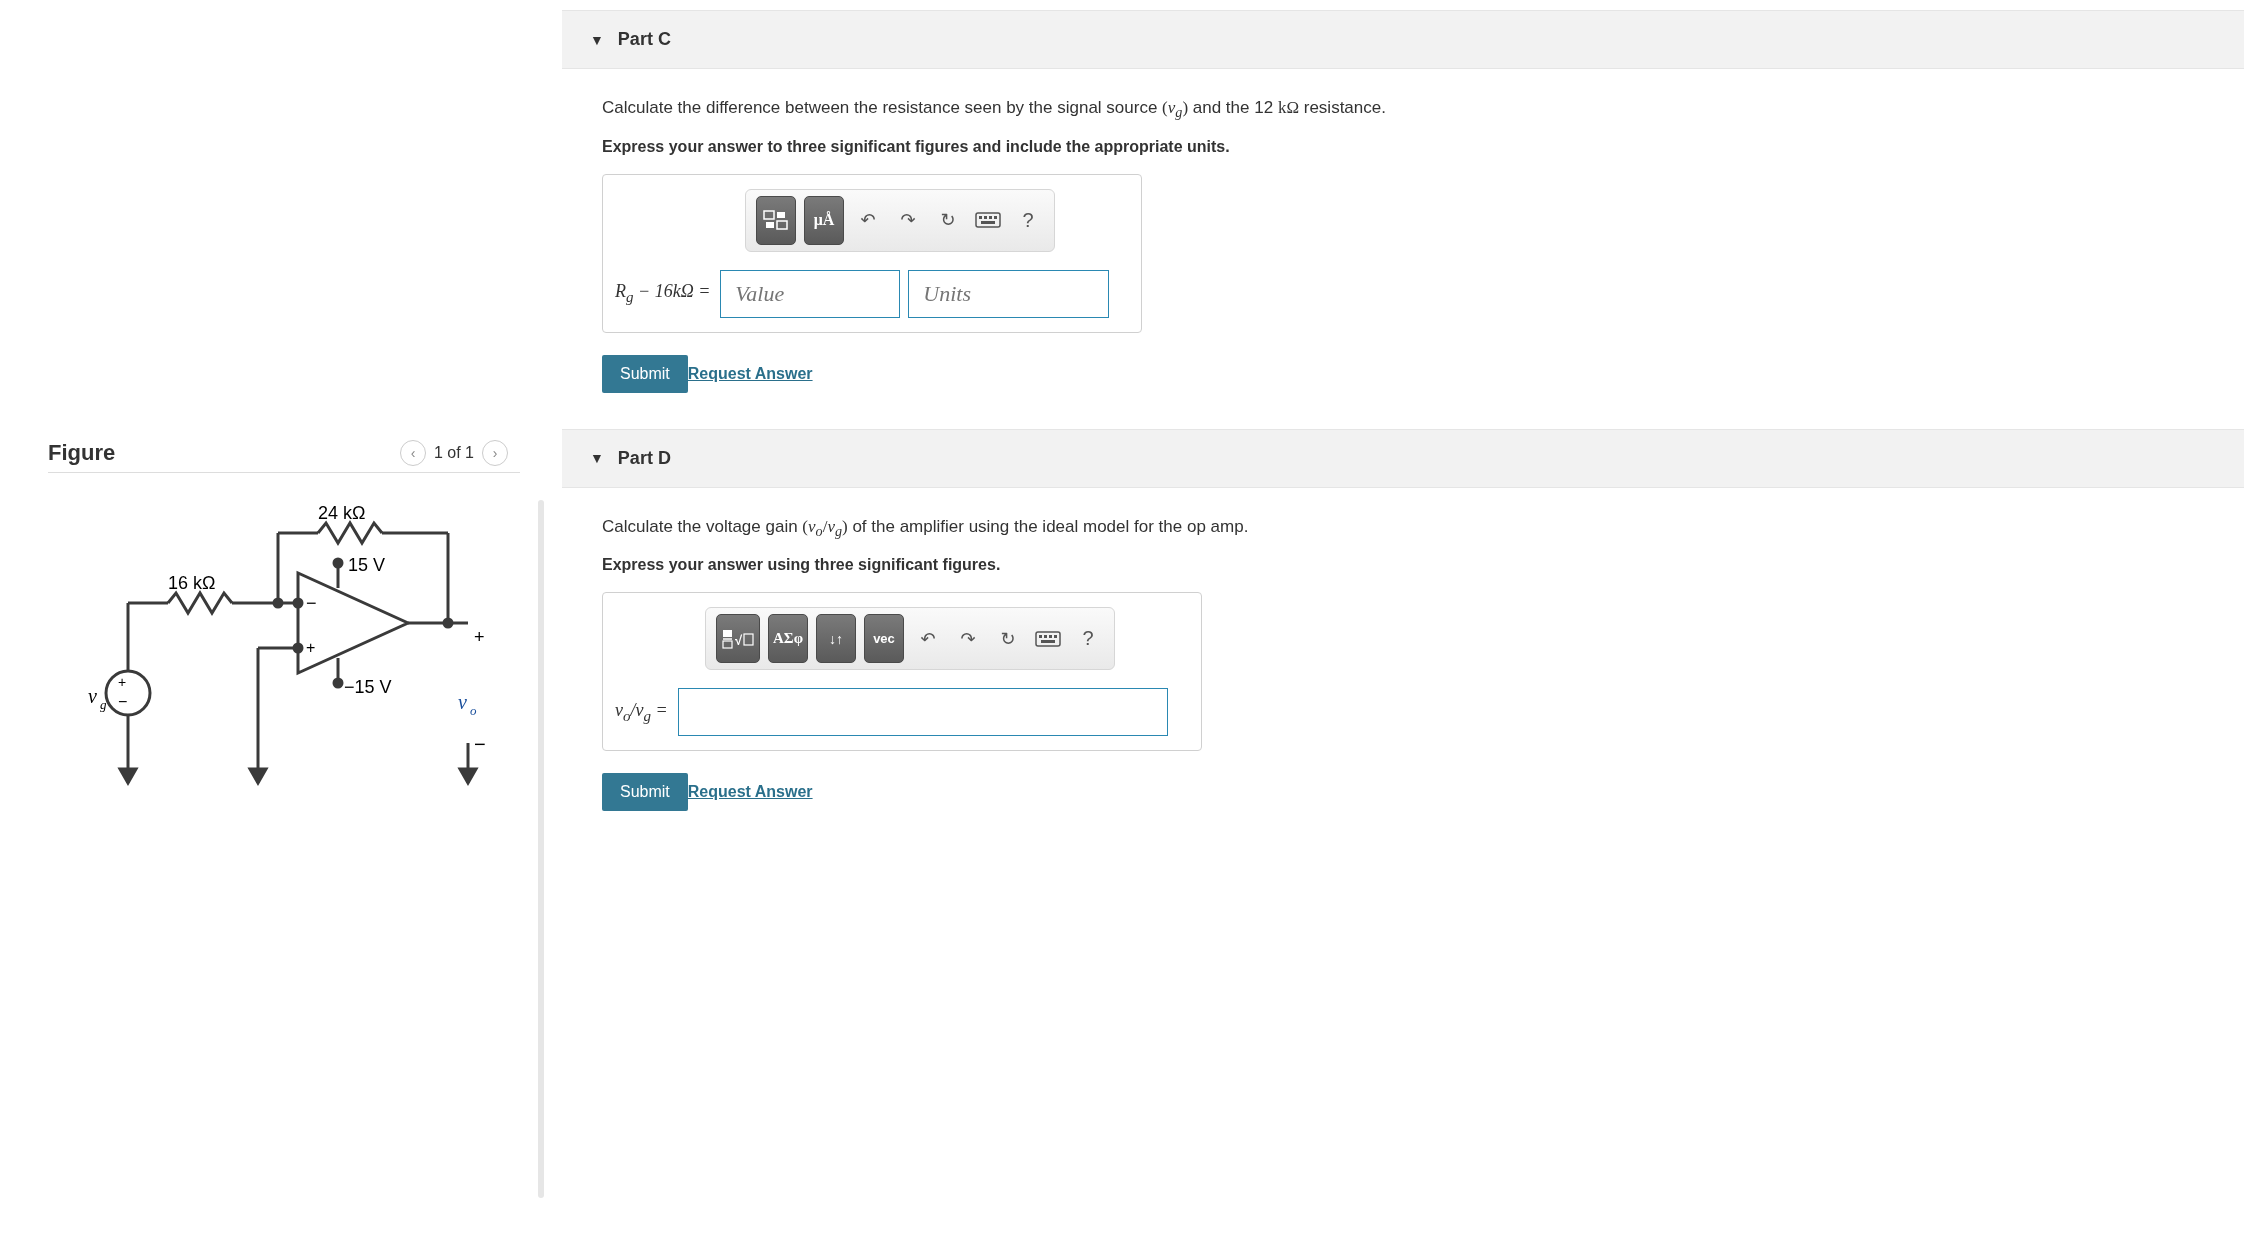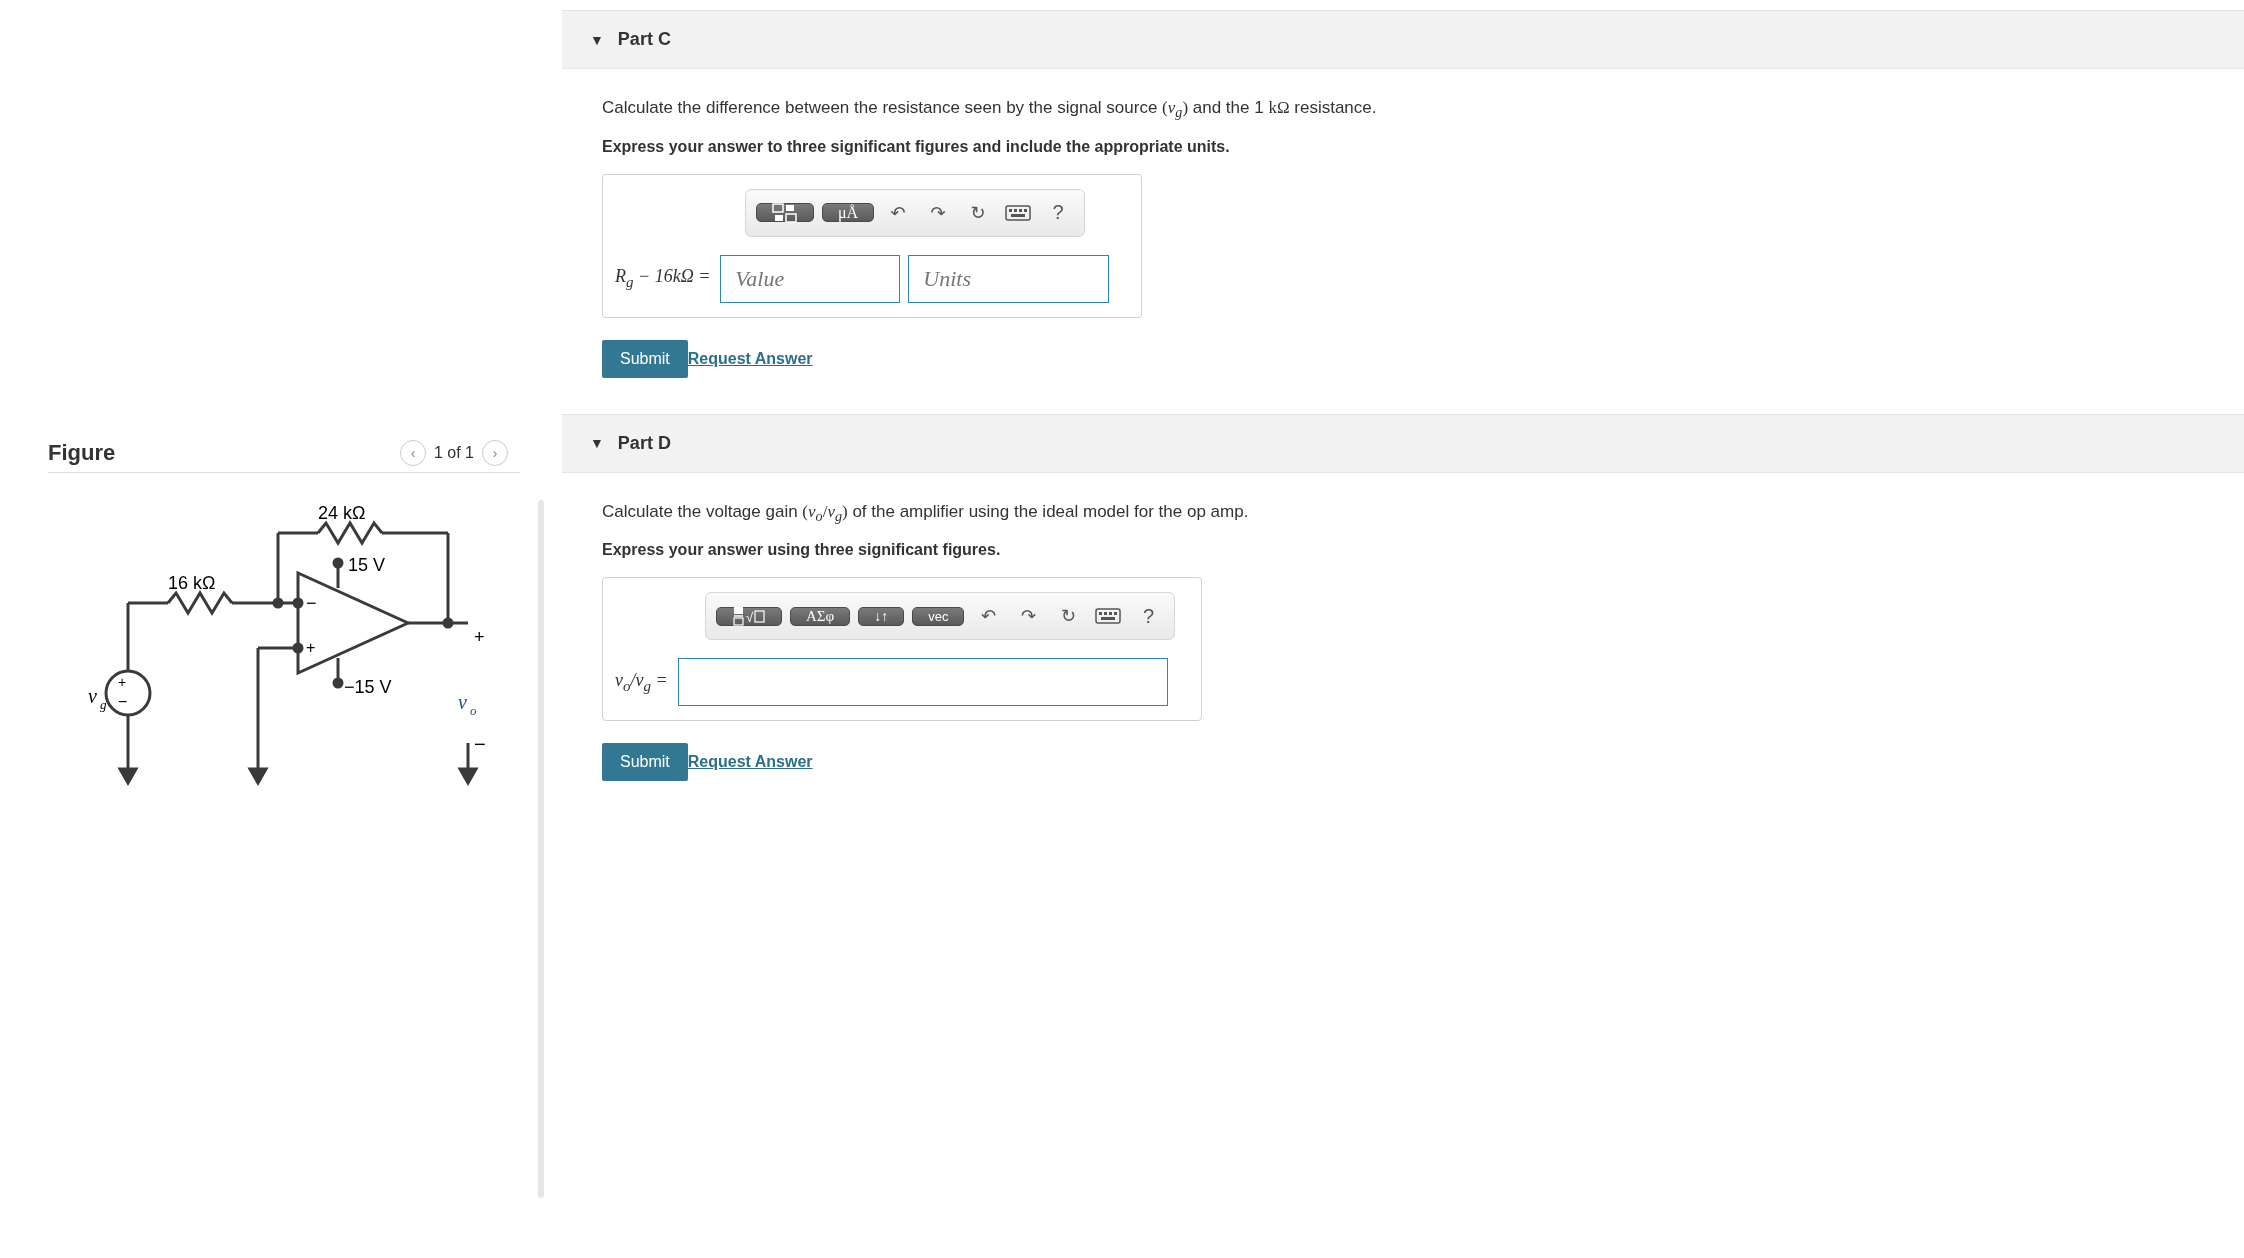--- a/index.html
+++ b/index.html
@@ -272,7 +272,7 @@
     </div>
     <div class="part-body">
       <p class="prompt">
-        <span>Calculate the difference between the resistance seen by the signal source </span><span style="font-family:Georgia;serif">(<i>v<sub>g</sub></i>)</span><span> and the 1 </span><span class="kΩ">kΩ</span><span> resistance.</span>
+        <span>Calculate the difference between the resistance seen by the signal source </span><span style="font-family:Georgia;serif">(<i>v<sub>g</sub></i>)</span><span> and the 12 </span><span class="kΩ">kΩ</span><span> resistance.</span>
       </p>
       <p class="instruction">Express your answer to three significant figures and include the appropriate units.</p>
 

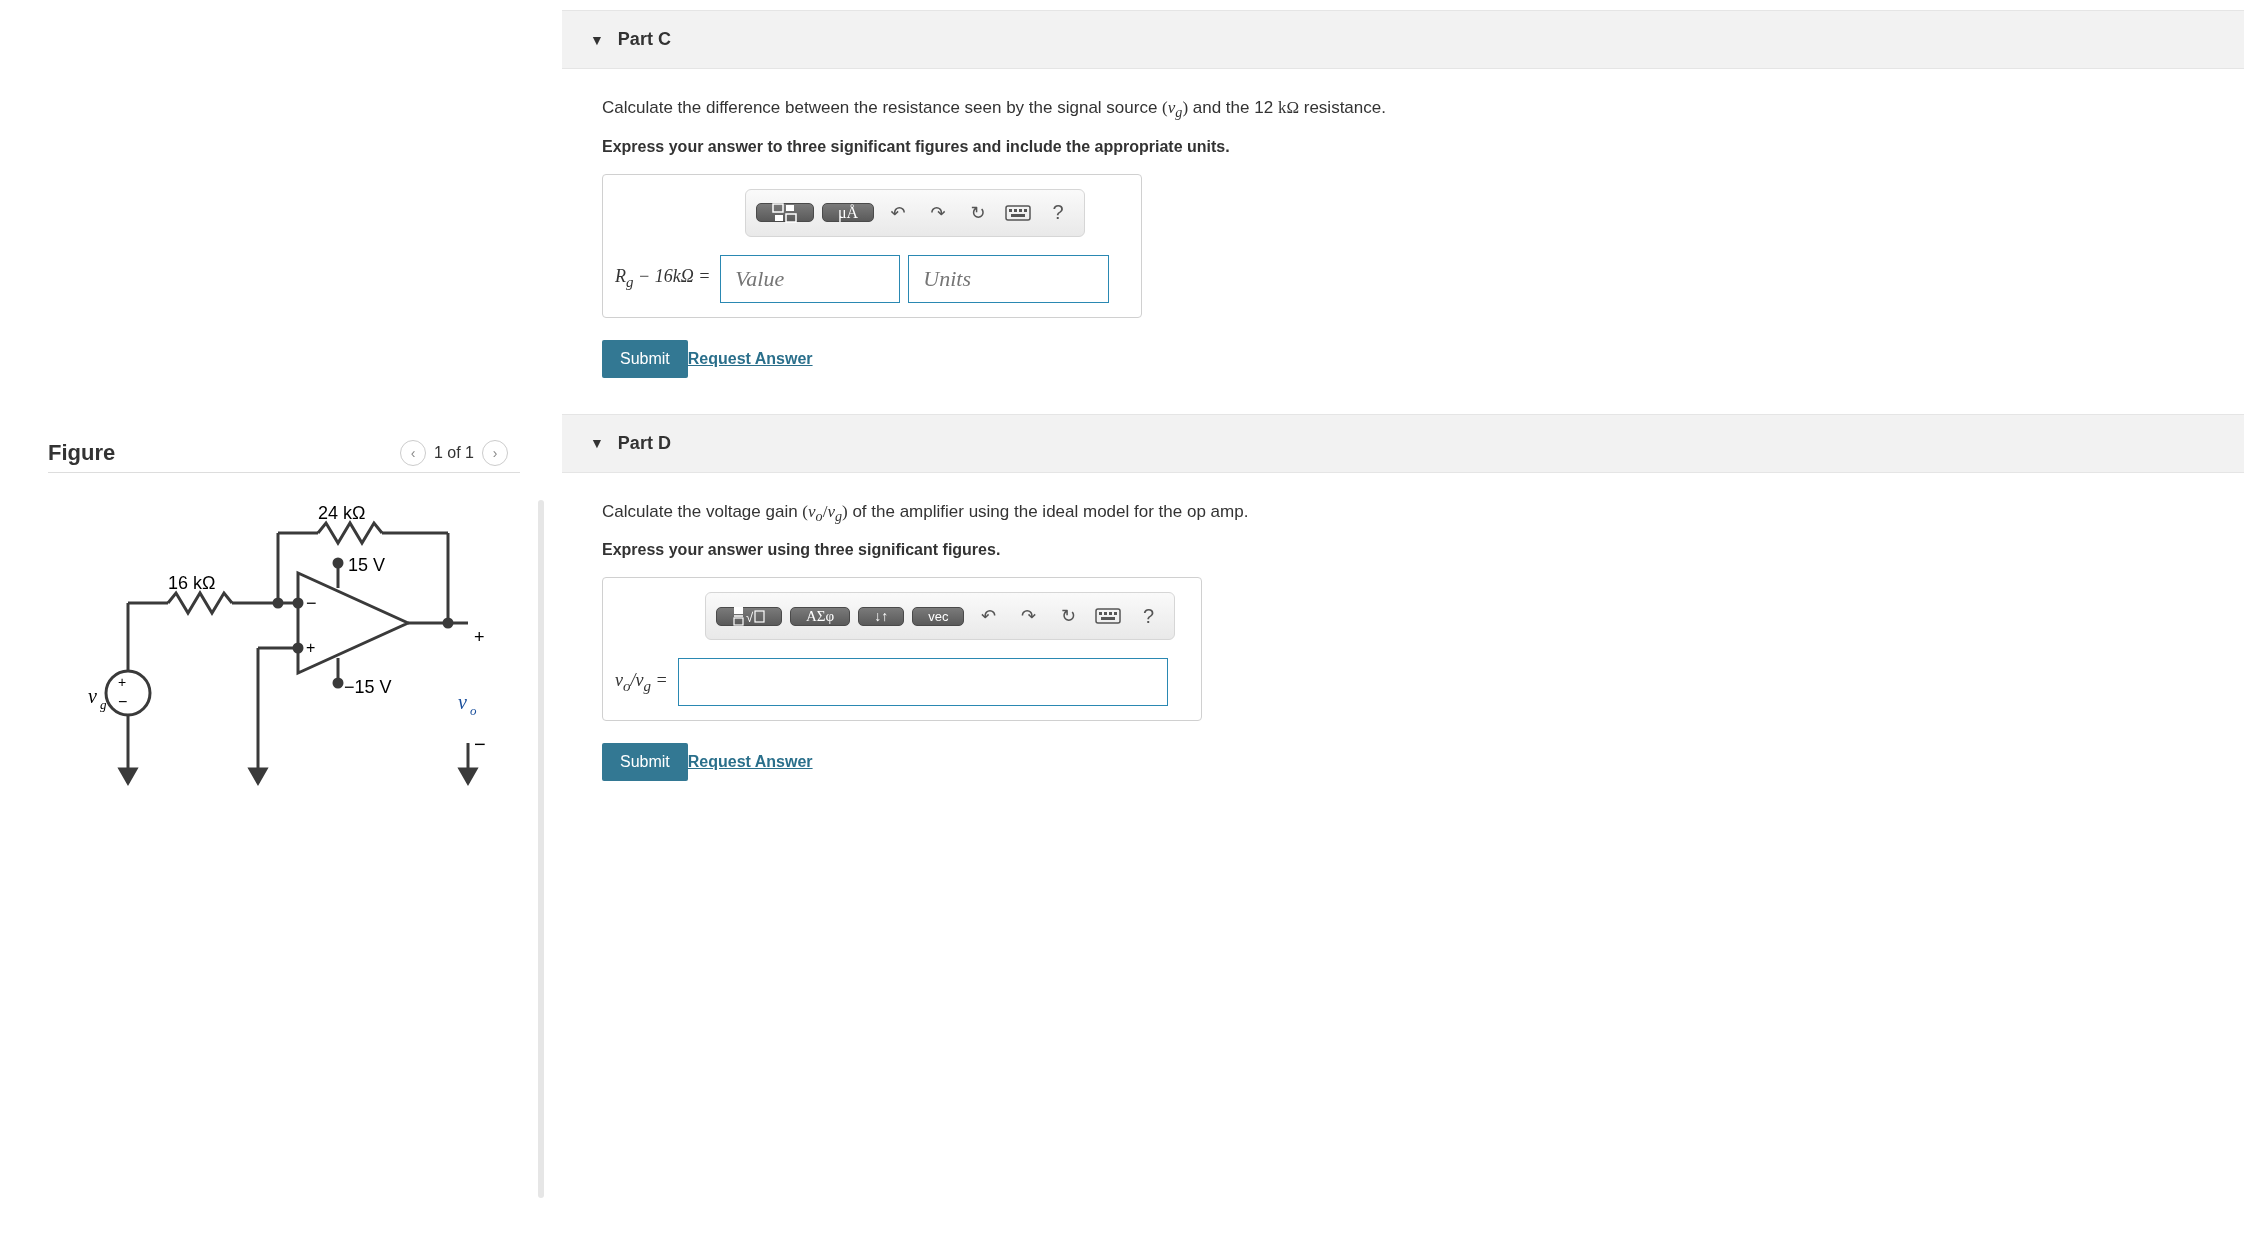--- a/index.html
+++ b/index.html
@@ -115,13 +115,14 @@
     border-radius: 5px;
     color: #fff;
     font-size: 14px;
-    height: 19px;
+    height: 49px;
     min-width: 40px;
     display: inline-flex;
     align-items: center;
     justify-content: center;
-    padding: 0 15px;
-    cursor: pointer;
+    padding: 0 4px;
+    cursor: pointer;
+    font-weight: bold;
   }
   .tool-plain {
     background: transparent;

